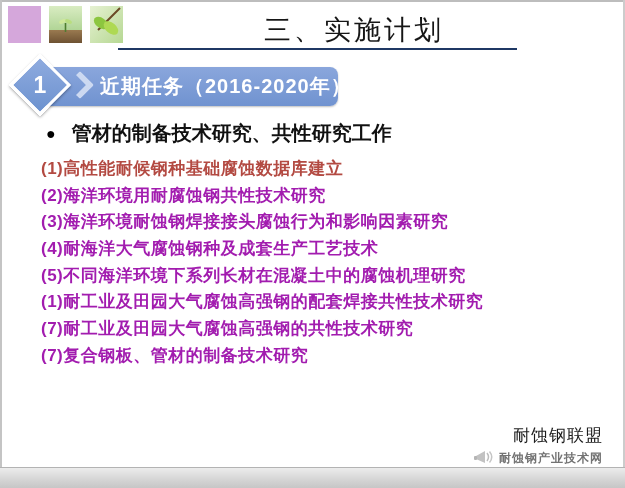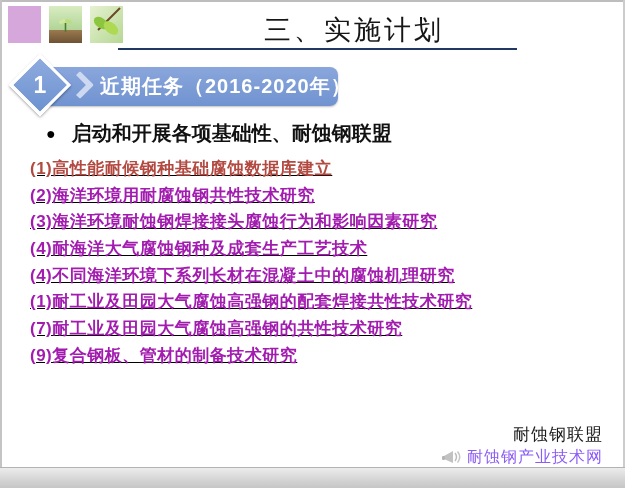--- a/index.html
+++ b/index.html
@@ -146,7 +146,7 @@
 
 <div class="section-header">
   <span class="bullet">●</span>
-  <span>启动和开展各项基础性、耐蚀钢联盟</span>
+  <span>管材的制备技术研究、共性研究工作</span>
 </div>
 
 <div class="item-list">

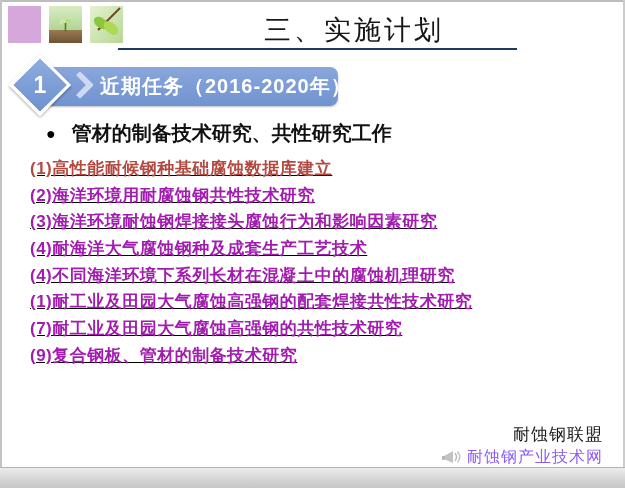--- a/index.html
+++ b/index.html
@@ -72,7 +72,7 @@
   }
   .section-header .bullet { font-size:16px; margin-right:16px; color:#000; }
   
-  .item-list { position:absolute; left:30px; top:156px; width:570px;text-decoration:underline; }
+  .item-list { position:absolute; left:41px; top:156px; width:570px; }
   .item {
     font-size:17px; font-weight:600; color:#a21caf;
     height:26.7px; line-height:26.7px; white-space:nowrap;

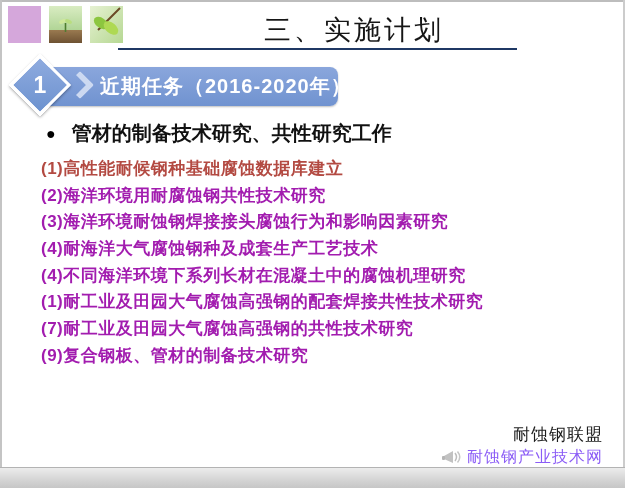--- a/index.html
+++ b/index.html
@@ -154,7 +154,7 @@
   <div class="item">(2)海洋环境用耐腐蚀钢共性技术研究</div>
   <div class="item">(3)海洋环境耐蚀钢焊接接头腐蚀行为和影响因素研究</div>
   <div class="item">(4)耐海洋大气腐蚀钢种及成套生产工艺技术</div>
-  <div class="item">(4)不同海洋环境下系列长材在混凝土中的腐蚀机理研究</div>
+  <div class="item">(5)不同海洋环境下系列长材在混凝土中的腐蚀机理研究</div>
   <div class="item">(1)耐工业及田园大气腐蚀高强钢的配套焊接共性技术研究</div>
   <div class="item">(7)耐工业及田园大气腐蚀高强钢的共性技术研究</div>
   <div class="item">(9)复合钢板、管材的制备技术研究</div>

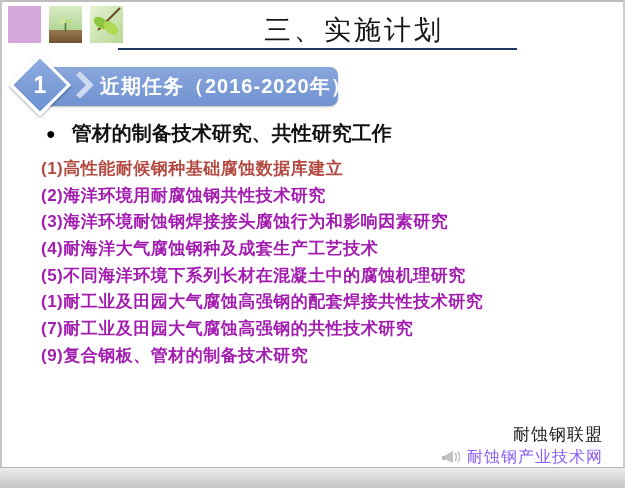--- a/index.html
+++ b/index.html
@@ -157,7 +157,7 @@
   <div class="item">(5)不同海洋环境下系列长材在混凝土中的腐蚀机理研究</div>
   <div class="item">(1)耐工业及田园大气腐蚀高强钢的配套焊接共性技术研究</div>
   <div class="item">(7)耐工业及田园大气腐蚀高强钢的共性技术研究</div>
-  <div class="item">(9)复合钢板、管材的制备技术研究</div>
+  <div class="item">(7)复合钢板、管材的制备技术研究</div>
 </div>
 
 <div class="footer">

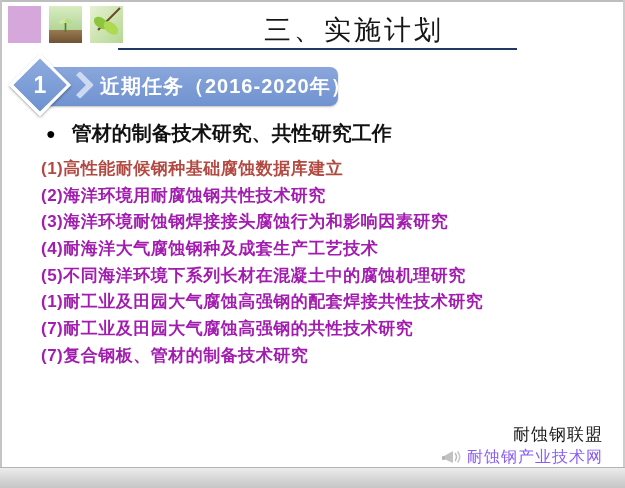--- a/index.html
+++ b/index.html
@@ -87,7 +87,7 @@
     margin-top:1px;
   }
   .footer-site .site-label {
-    font-size:16px; font-weight:normal; color:#8b5cf6;
+    font-size:12px; font-weight:bold; color:#737373;
     text-shadow:0 1px 0 #ffffff; letter-spacing:1px;
   }
   .mega-icon { width:22px; height:20px; }

